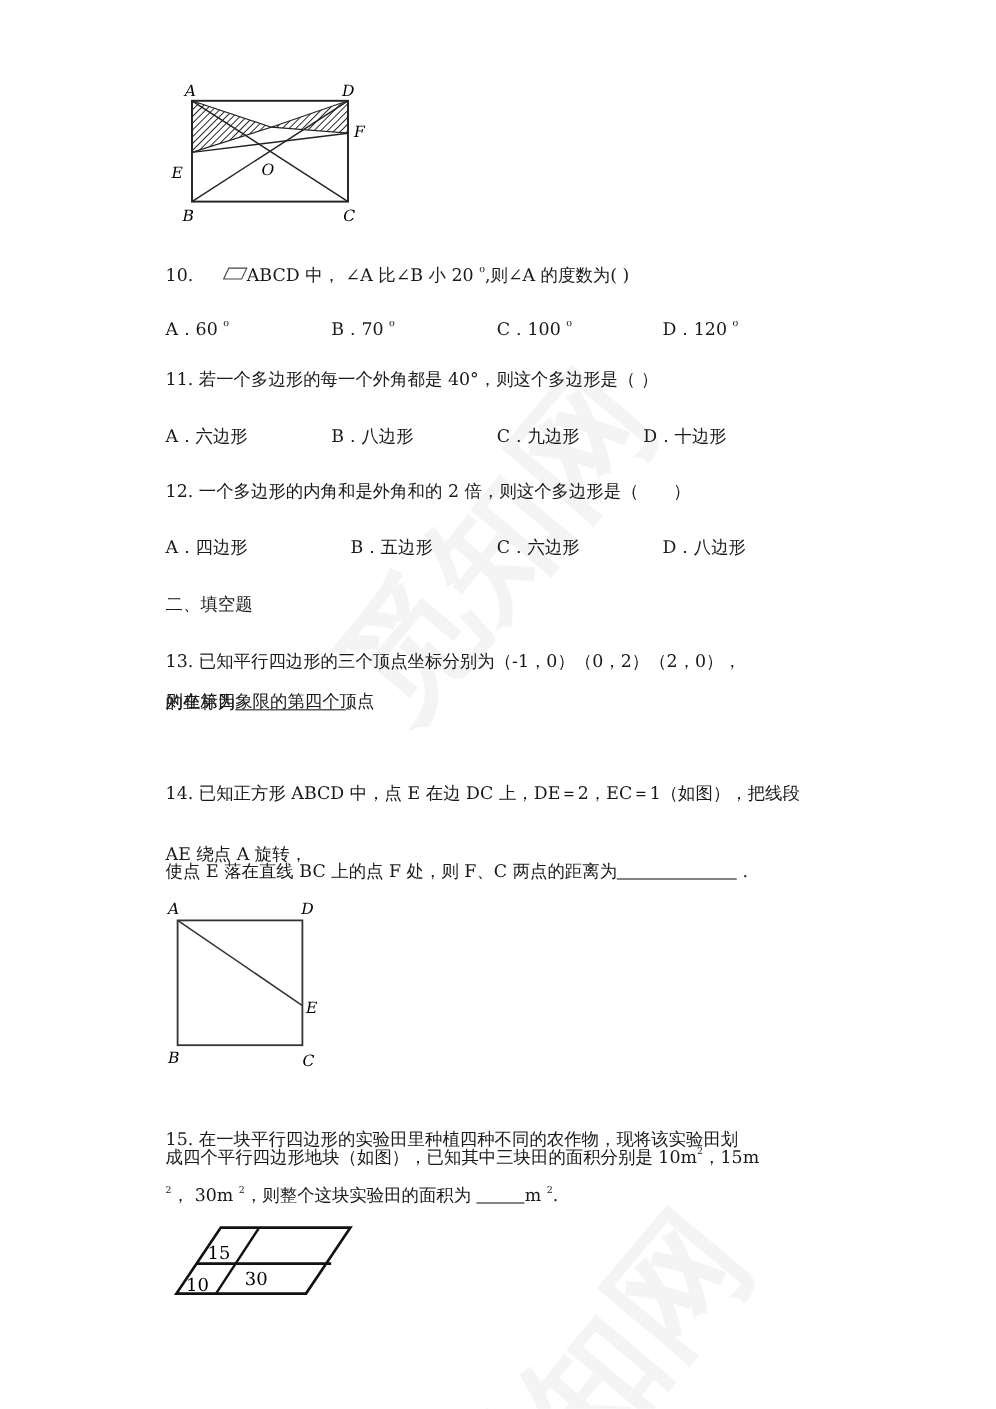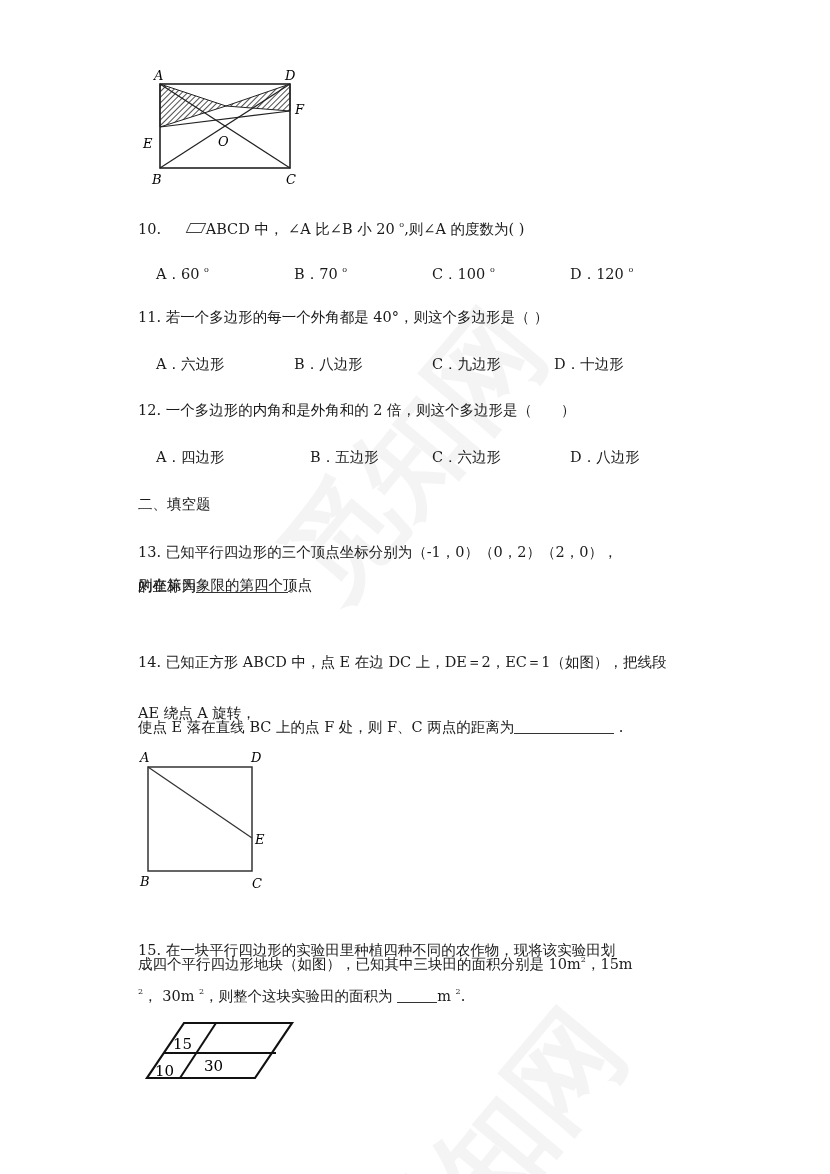--- a/index.html
+++ b/index.html
@@ -6,7 +6,7 @@
   body { width: 830px; height: 1174px; position: relative; overflow: hidden;
          font-family: "DejaVu Serif", "Liberation Serif", serif; color: #1a1a1a; }
   .line { position: absolute; left: 138px; font-size: 14.5px; white-space: nowrap; line-height: 20px; }
-  .opt { position: absolute; font-size: 14.5px; white-space: nowrap; line-height: 20px; margin-left: 18px; }
+  .opt { position: absolute; font-size: 14.5px; white-space: nowrap; line-height: 20px; }
   sup { font-size: 8px; vertical-align: 7px; }
   .blank { display: inline-block; border-bottom: 1px solid #333; height: 14px; vertical-align: -2px; }
   svg text { font-family: "DejaVu Serif", "Liberation Serif", serif; }

